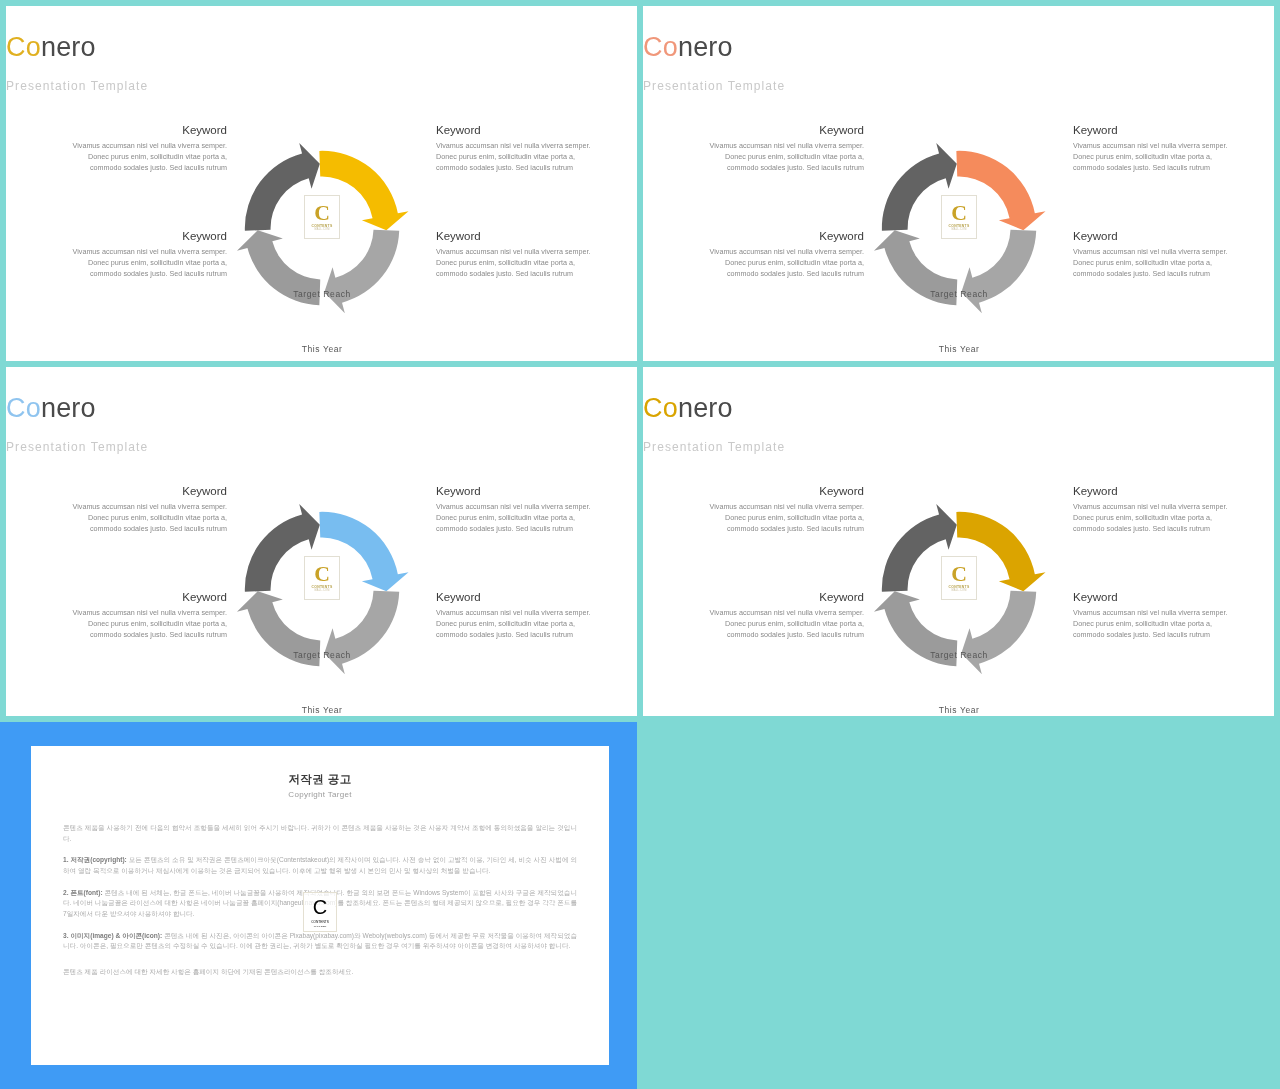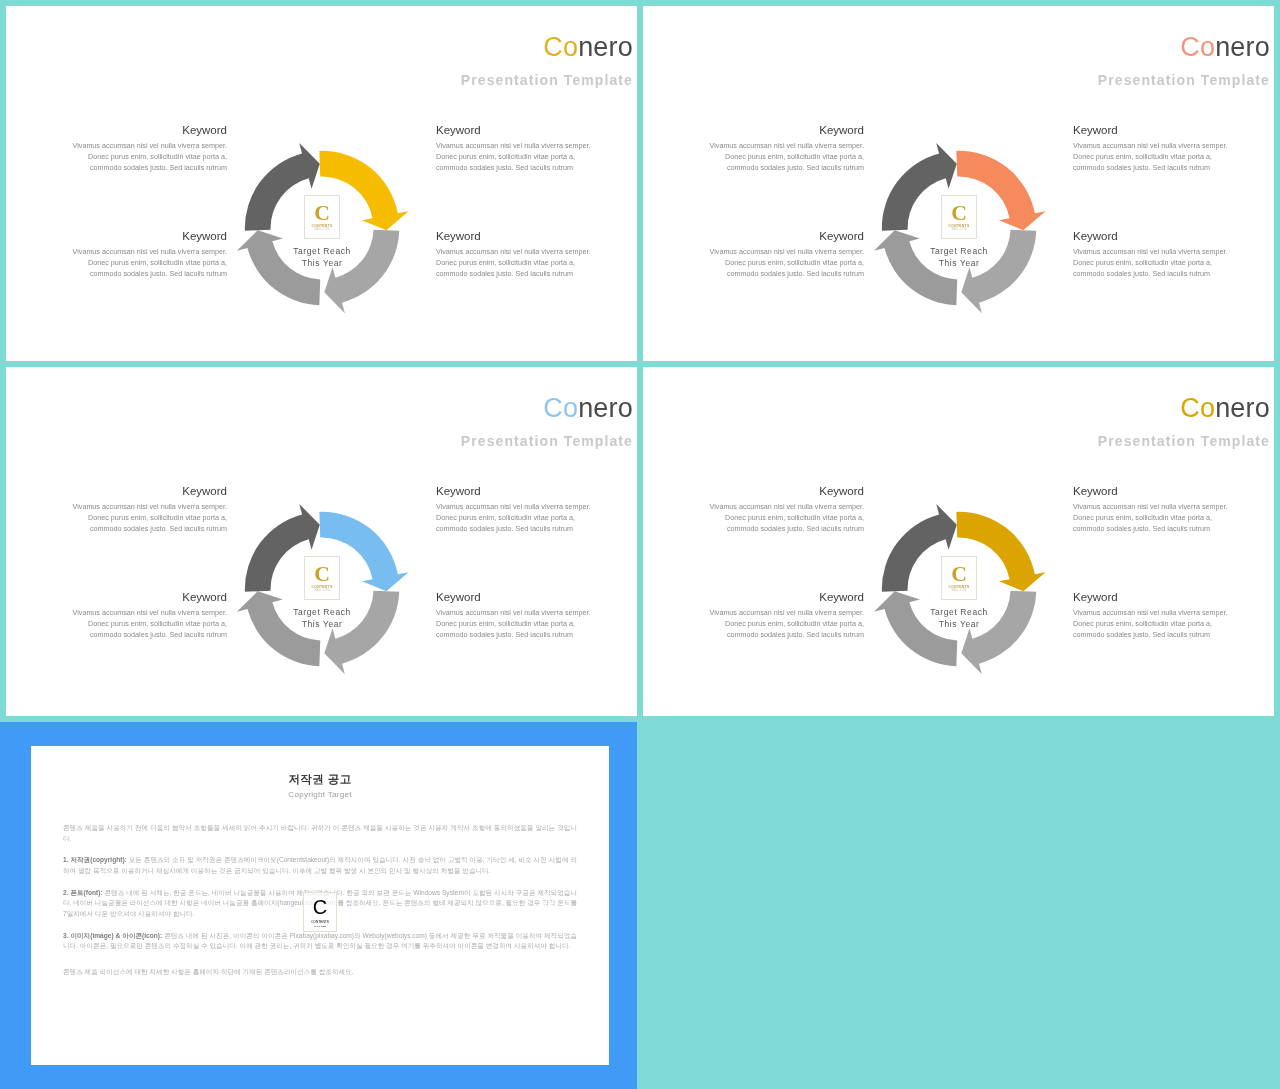--- a/index.html
+++ b/index.html
@@ -29,7 +29,7 @@
   .title-wrap {
     position: absolute;
     left: 0; right: 4px;
-    text-align: right;
+    text-align: left;
   }
   .brand {
     font-size: 27px;

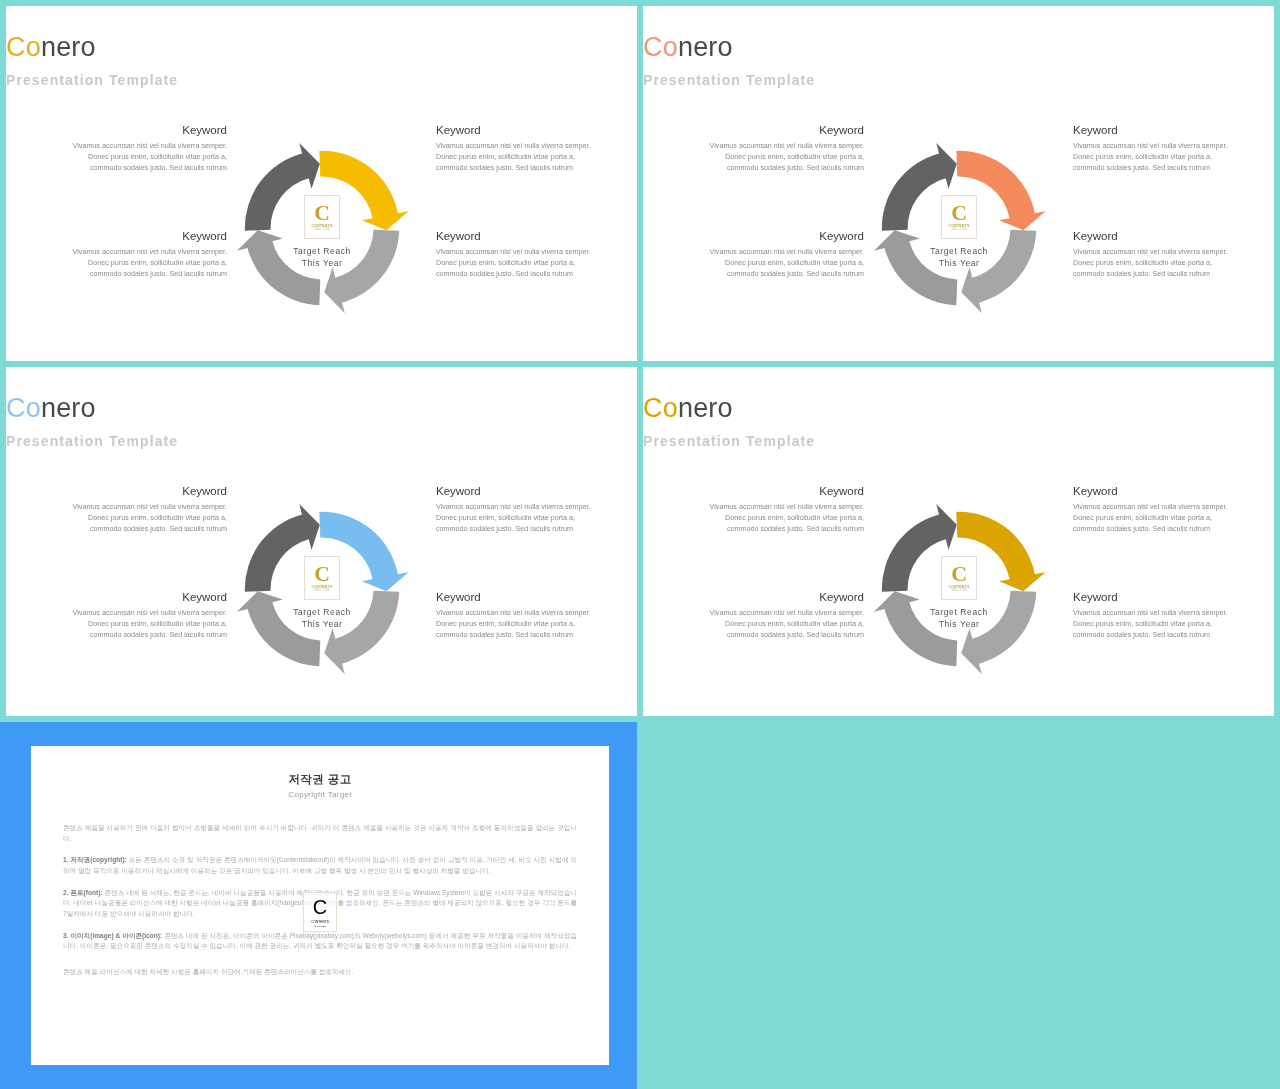--- a/index.html
+++ b/index.html
@@ -41,12 +41,11 @@
   .brand .co { }
   .brand .nero { color: #4a4a4a; }
   .subtitle {
-    margin-top: 11px;
-    font-size: 14px;
+    margin-top: 18px;
+    font-size: 12px;
     letter-spacing: 1.1px;
     color: #c9c9c9;
     white-space: nowrap;
-    font-weight: bold;
   }
 
   

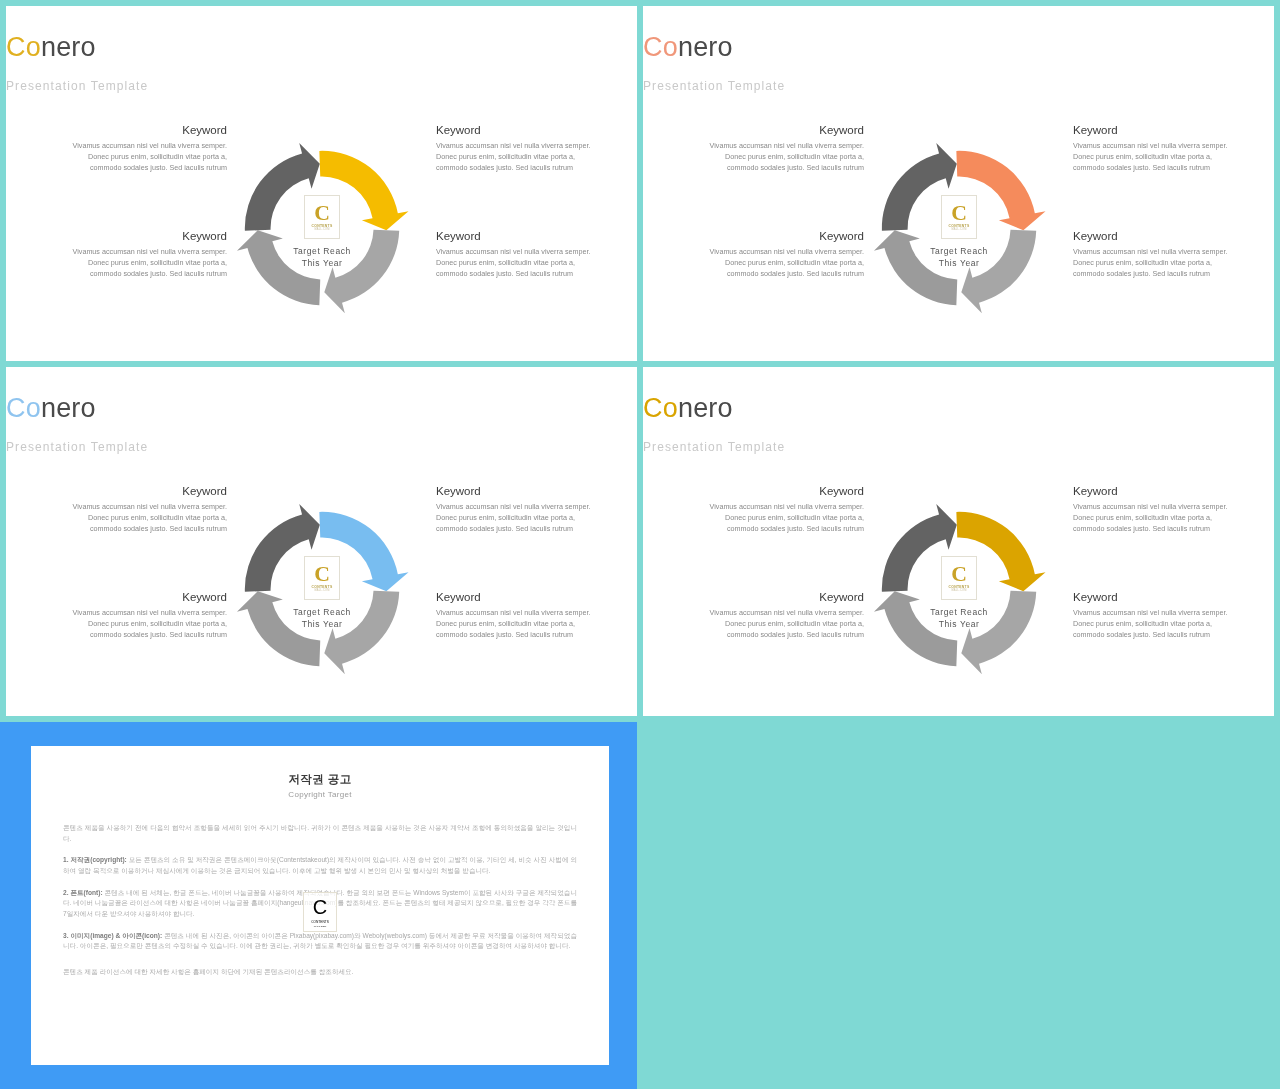--- a/index.html
+++ b/index.html
@@ -85,6 +85,7 @@
     letter-spacing: .6px;
     line-height: 1.45;
     white-space: nowrap;
+    margin-top: 43px;
   }
 
   

